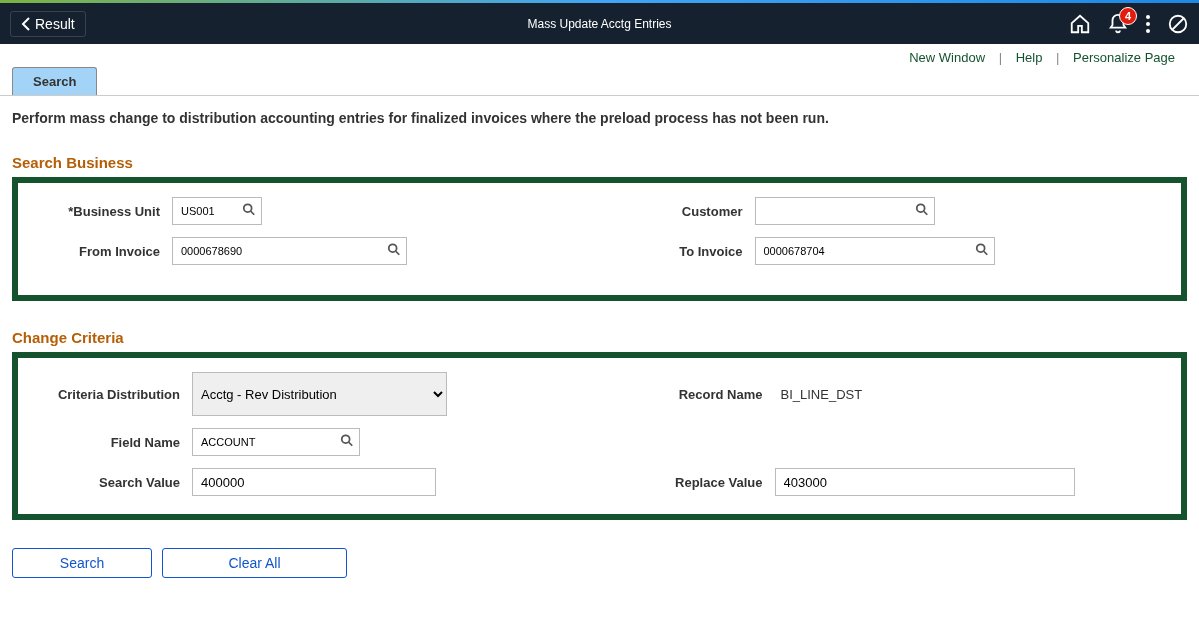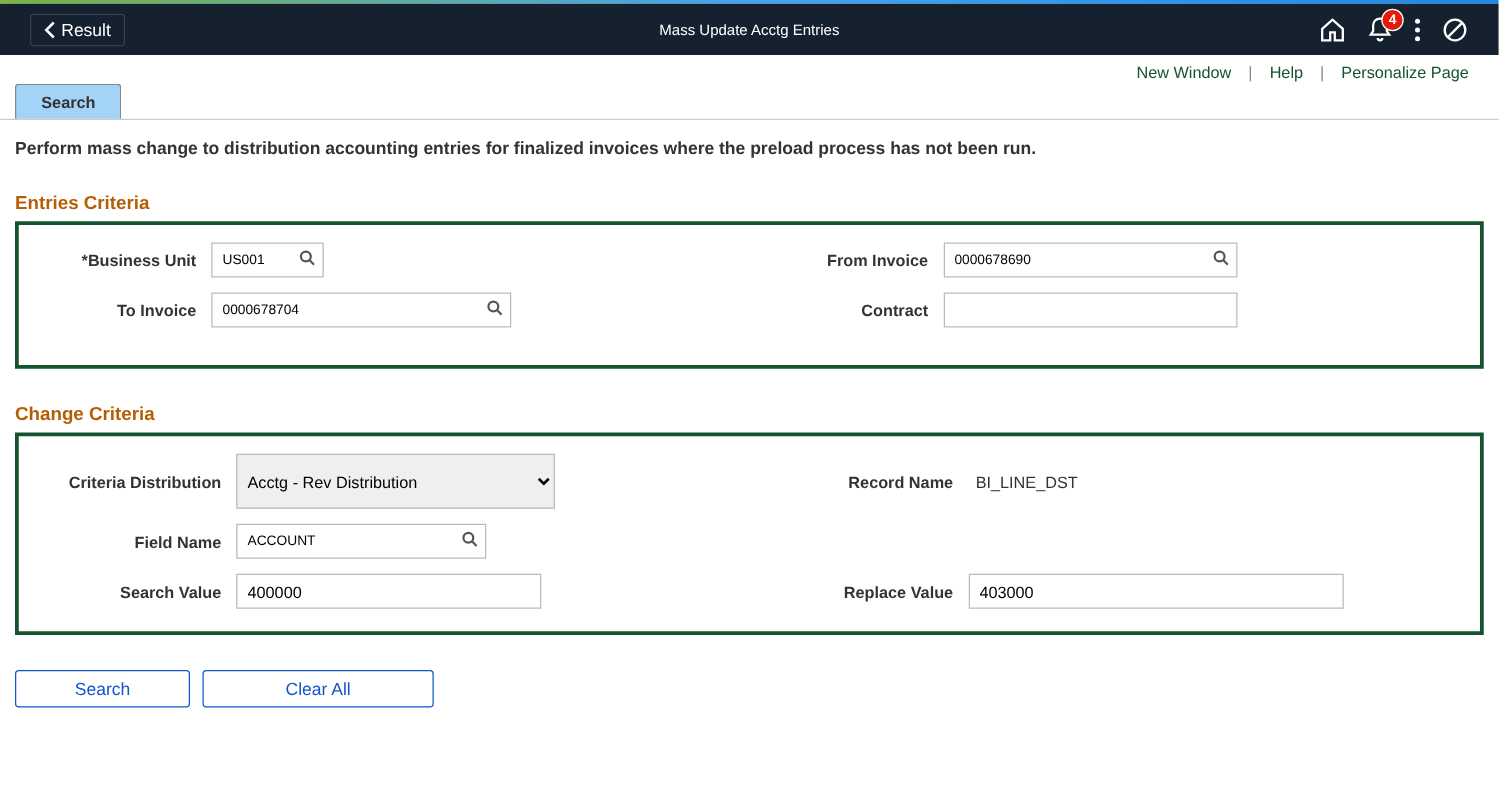--- a/index.html
+++ b/index.html
@@ -12,7 +12,7 @@
       height: 41px;
       display: flex;
       align-items: center;
-      padding: 0 24px;
+      padding: 0 10px;
       position: relative;
     }
     .back-btn {

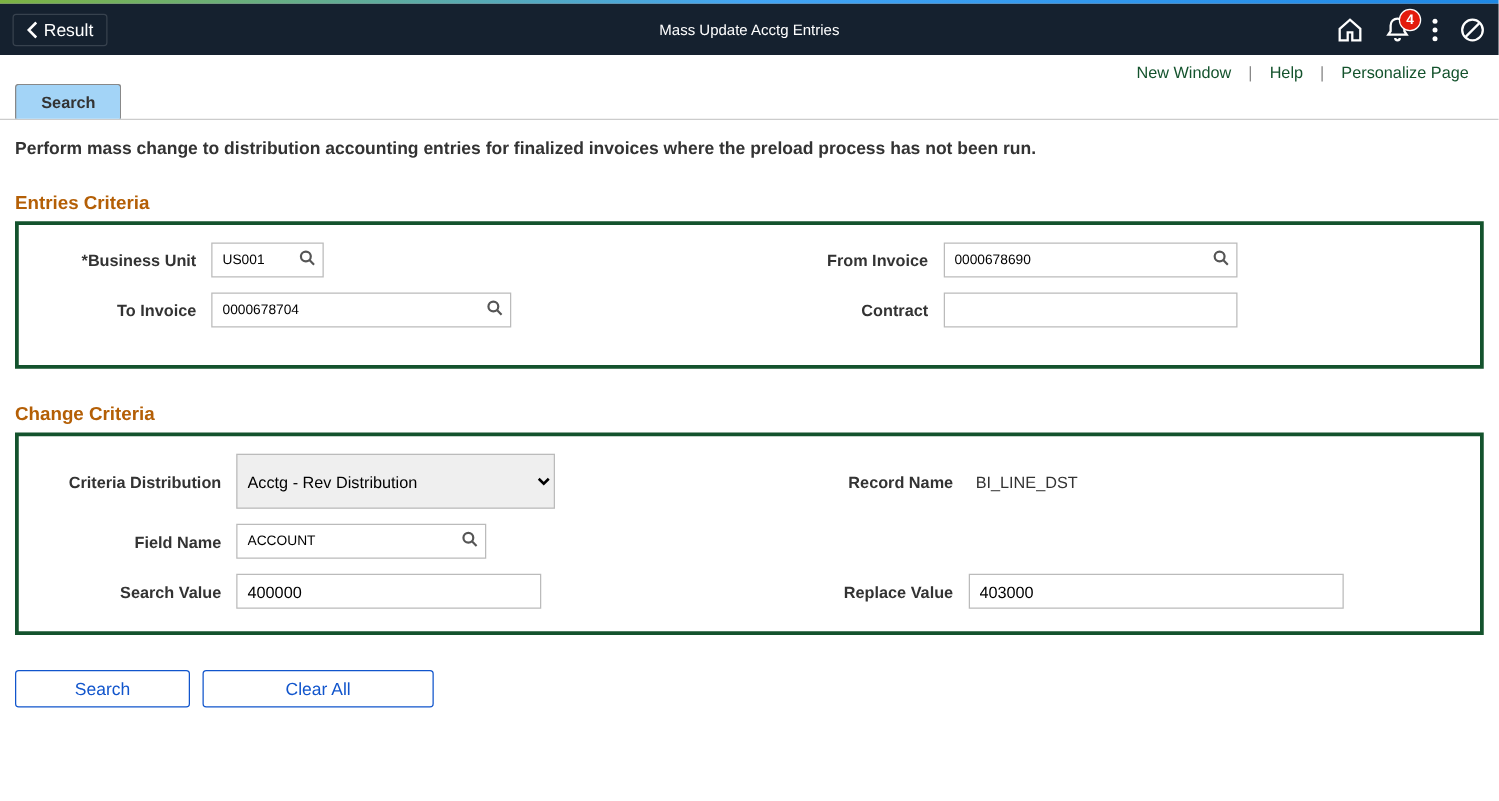--- a/index.html
+++ b/index.html
@@ -237,7 +237,7 @@
 <div class="content">
   <div class="instruction">Perform mass change to distribution accounting entries for finalized invoices where the preload process has not been run.</div>
 
-  <div class="section-title">Entries Criteria</div>
+  <div class="section-title">Search Business</div>
   <div class="panel">
     <div class="form-grid">
       <div class="field">

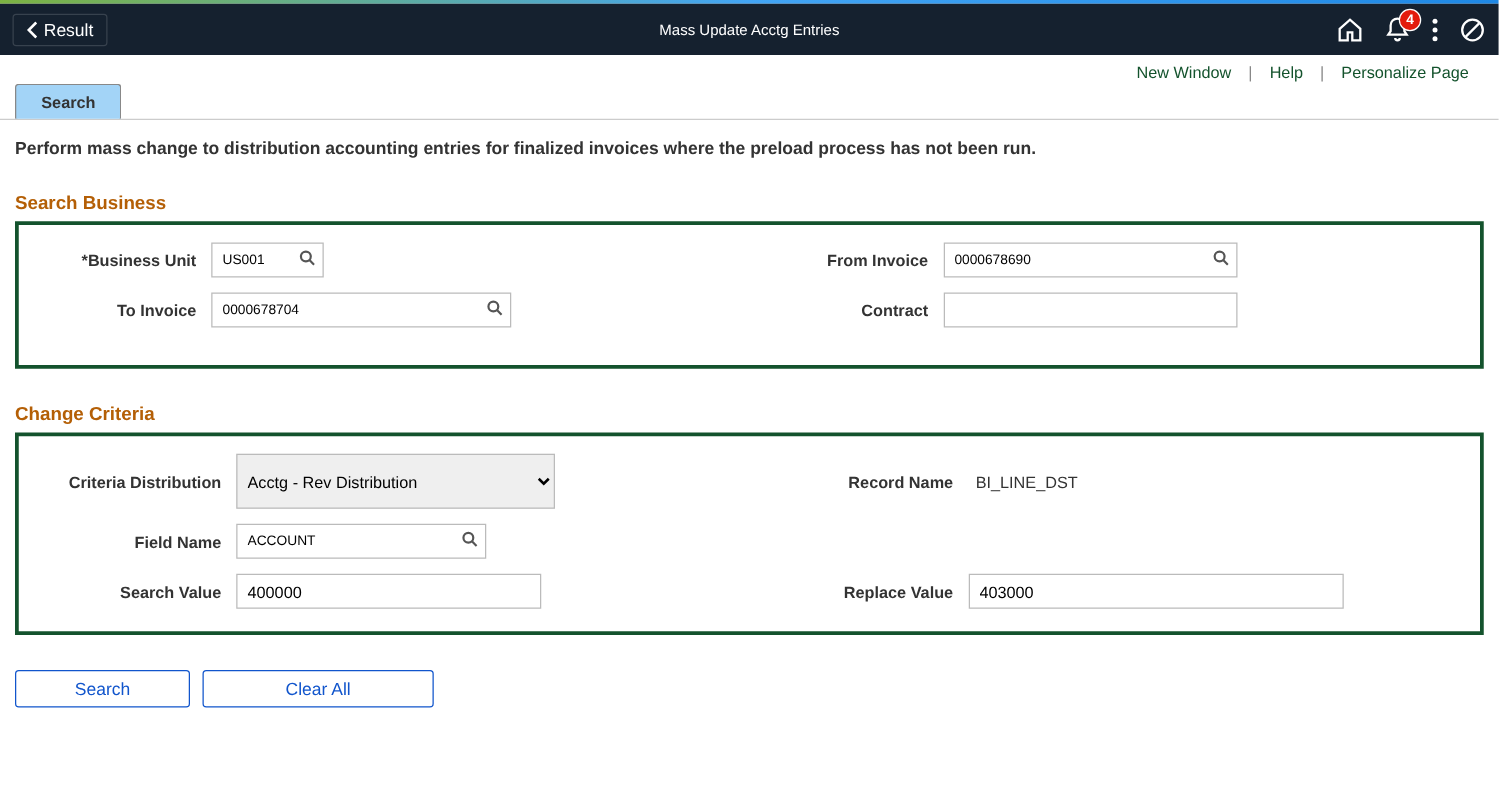--- a/index.html
+++ b/index.html
@@ -104,7 +104,7 @@
       margin-bottom: 6px;
     }
     .panel {
-      border: 3px solid #14532d;
+      border: 6px solid #14532d;
       padding: 14px 14px 18px;
       margin-bottom: 28px;
     }

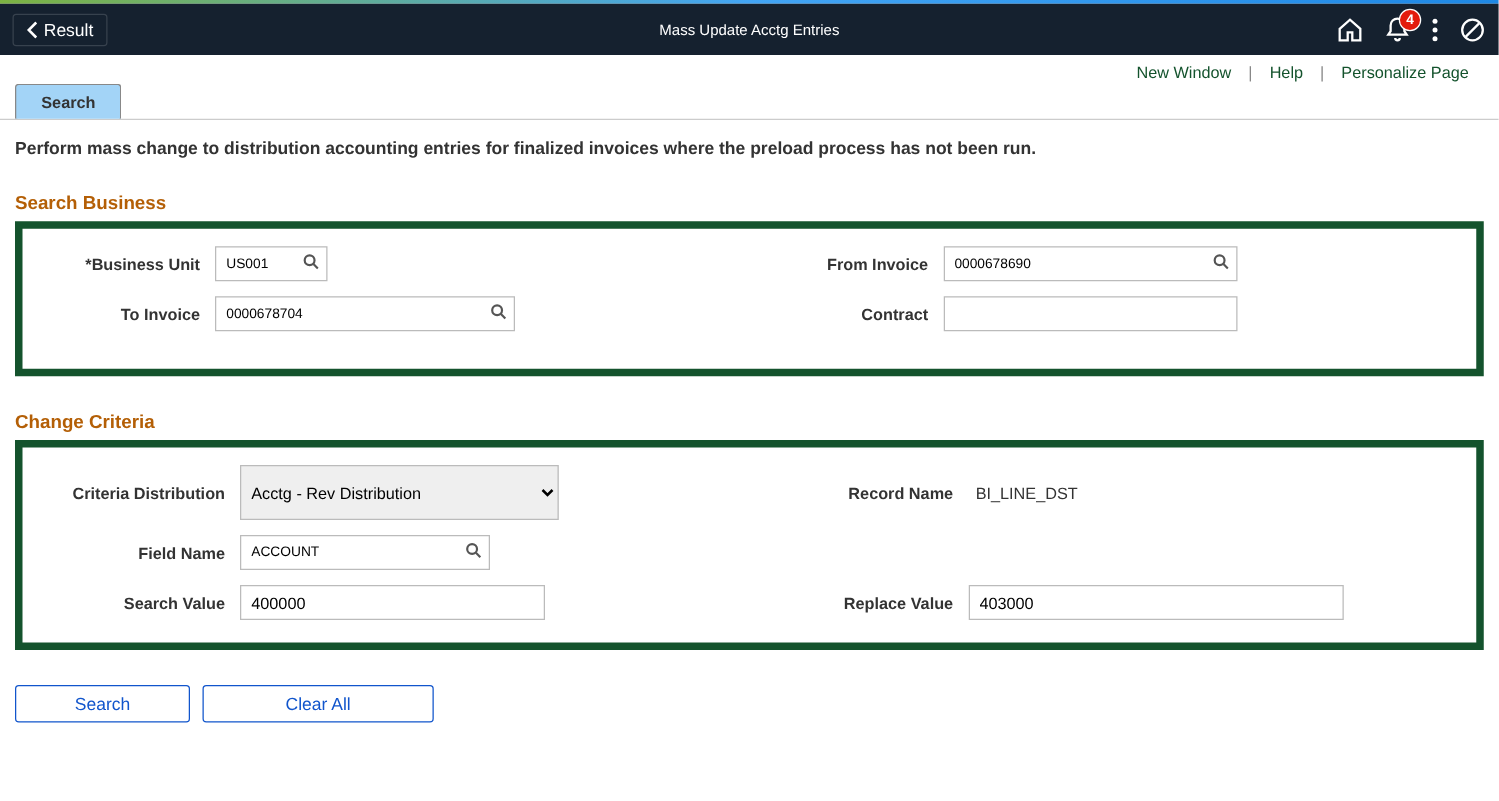--- a/index.html
+++ b/index.html
@@ -253,6 +253,18 @@
         </div>
       </div>
       <div class="field">
+        <label>Customer</label>
+        <div class="input-wrap">
+          <input style="width: 180px;" value="">
+          <span class="lookup">
+            <svg width="14" height="14" viewBox="0 0 16 16" fill="none" stroke="#555" stroke-width="2">
+                <circle cx="6.5" cy="6.5" r="4.5"></circle>
+                <line x1="10" y1="10" x2="14" y2="14"></line>
+              </svg>
+          </span>
+        </div>
+      </div>
+      <div class="field">
         <label>From Invoice</label>
         <div class="input-wrap">
           <input style="width: 235px;" value="0000678690">

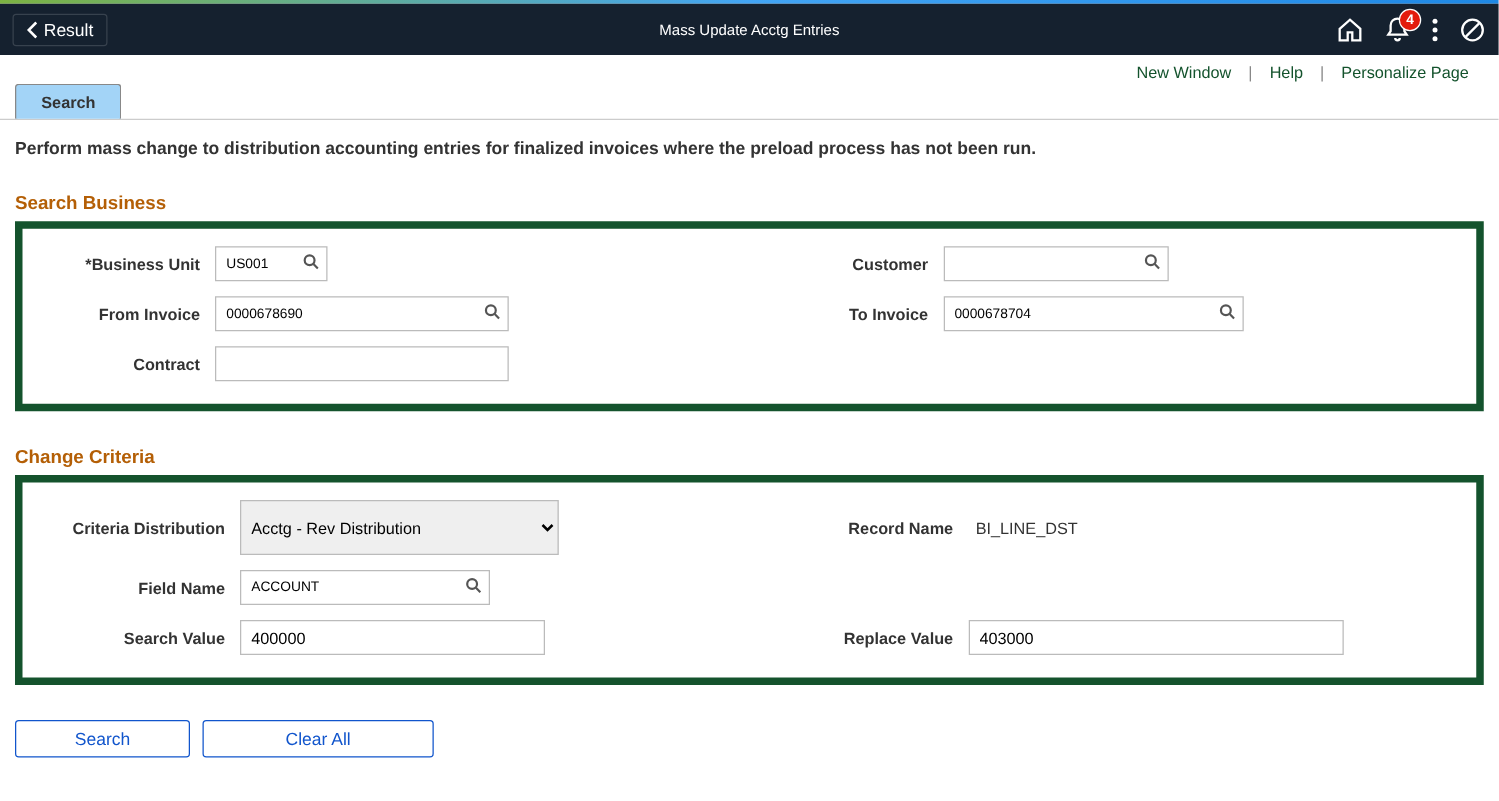--- a/index.html
+++ b/index.html
@@ -288,10 +288,6 @@
           </span>
         </div>
       </div>
-      <div class="field">
-        <label>Contract</label>
-        <input class="plain-input" style="width: 235px;" value="">
-      </div>
       <div></div>
     </div>
   </div>

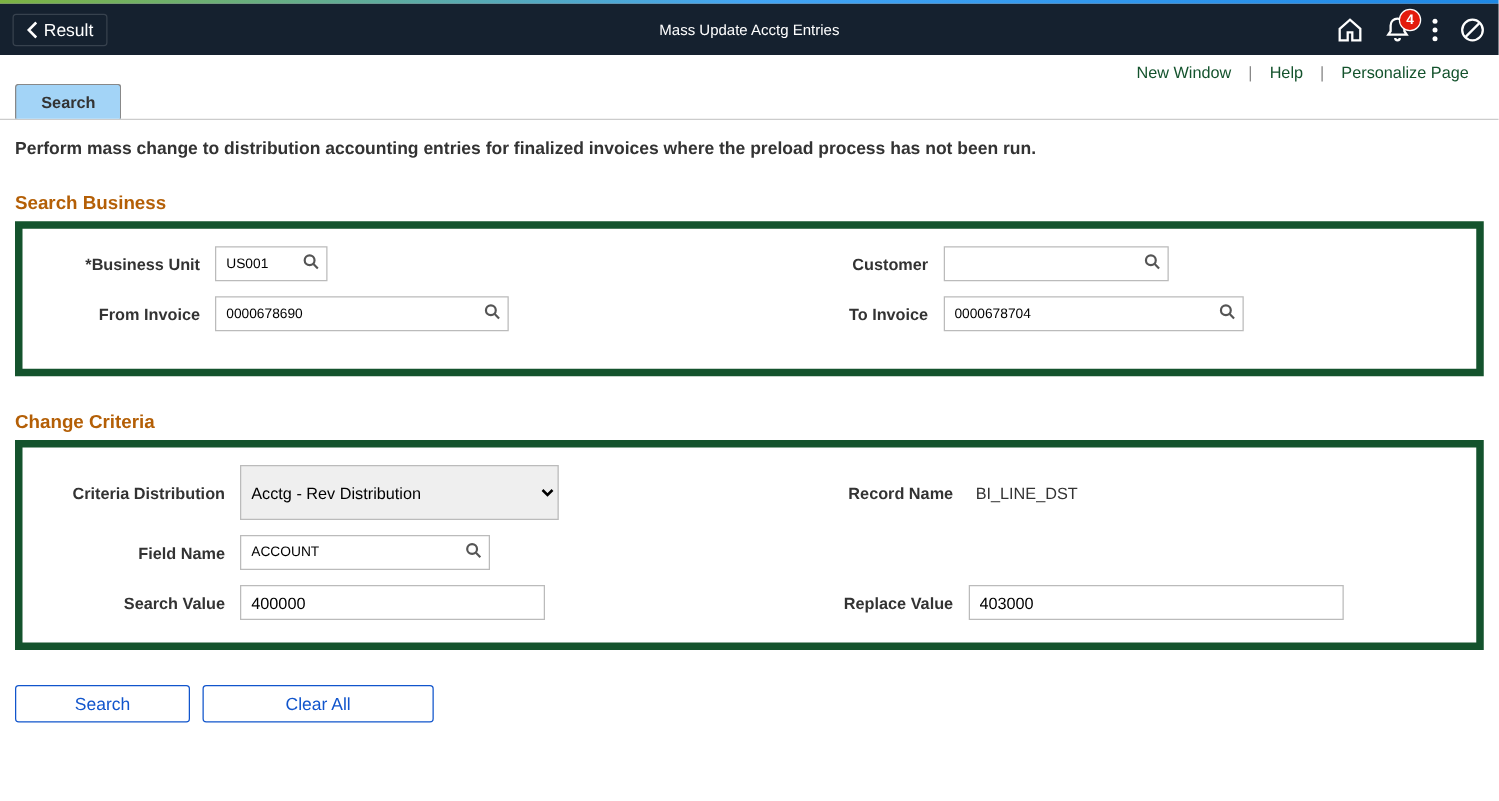--- a/index.html
+++ b/index.html
@@ -308,7 +308,7 @@
       <div class="field">
         <label>Field Name</label>
         <div class="input-wrap">
-          <input style="width: 200px;" value="ACCOUNT">
+          <input style="width: 168px;" value="ACCOUNT">
           <span class="lookup">
             <svg width="14" height="14" viewBox="0 0 16 16" fill="none" stroke="#555" stroke-width="2">
                 <circle cx="6.5" cy="6.5" r="4.5"></circle>

